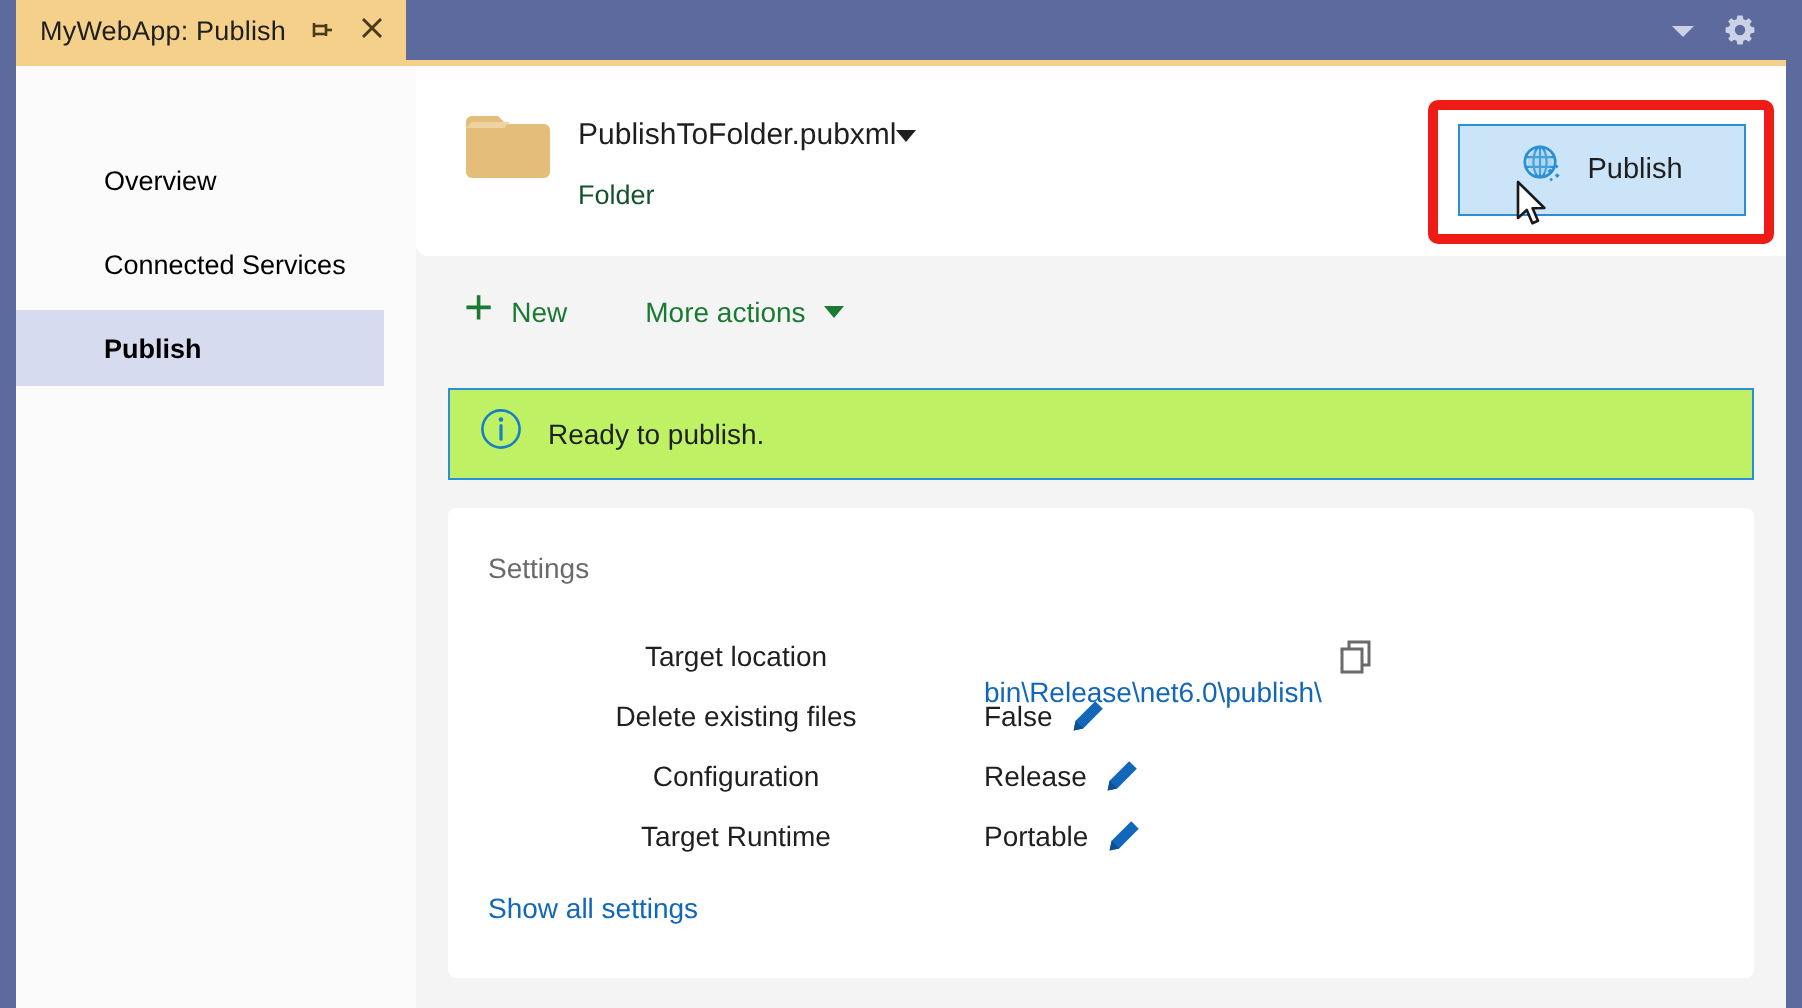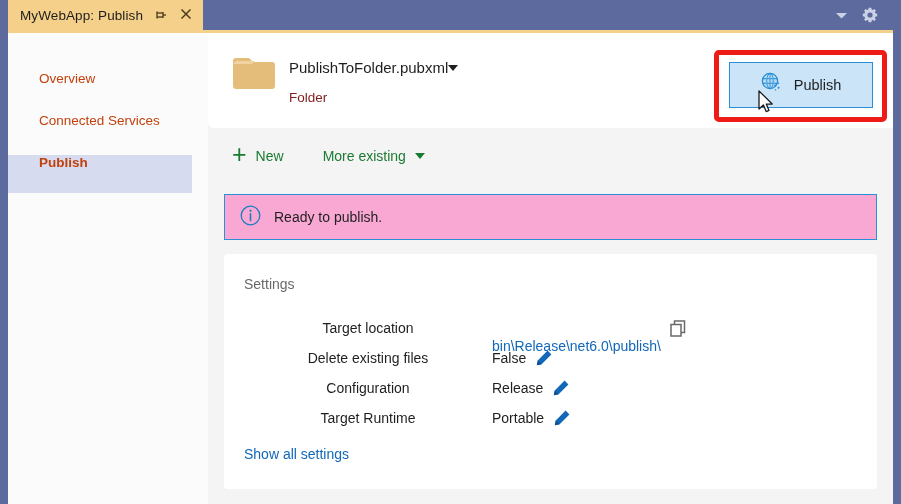--- a/index.html
+++ b/index.html
@@ -67,10 +67,10 @@
   }
   .side-item {
     height: 38px;
-    display: flex; 
-    padding-left: 31px;
+    display: flex; align-items: center;
+    padding-left: 44px;
     font-size: 13.5px;
-    color: #c2410c;
+    color: #000000;
     cursor: pointer;
     margin-bottom: 4px;
   }

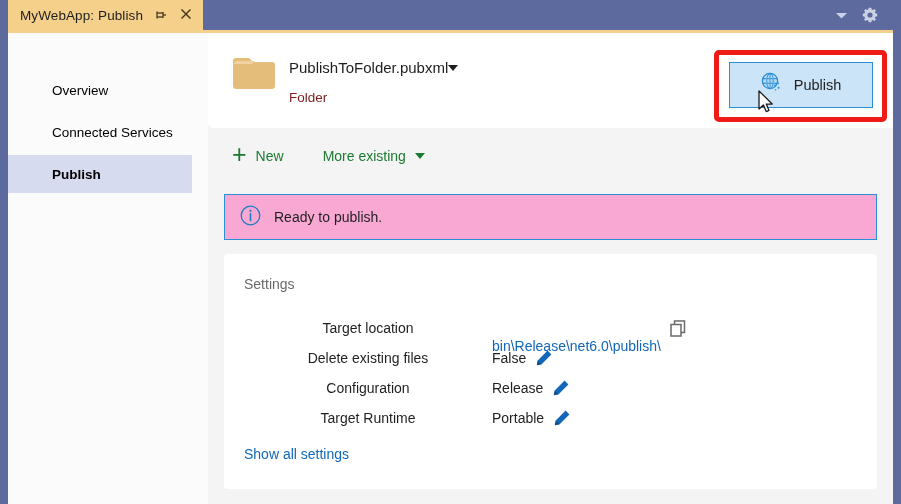--- a/index.html
+++ b/index.html
@@ -108,7 +108,7 @@
   }
   #profile-type {
     position: absolute; left: 81px; top: 57px;
-    font-size: 13.5px; color: #7f1d1d;
+    font-size: 13.5px; color: #14532d;
   }
   .caret-down {
     width: 0; height: 0;

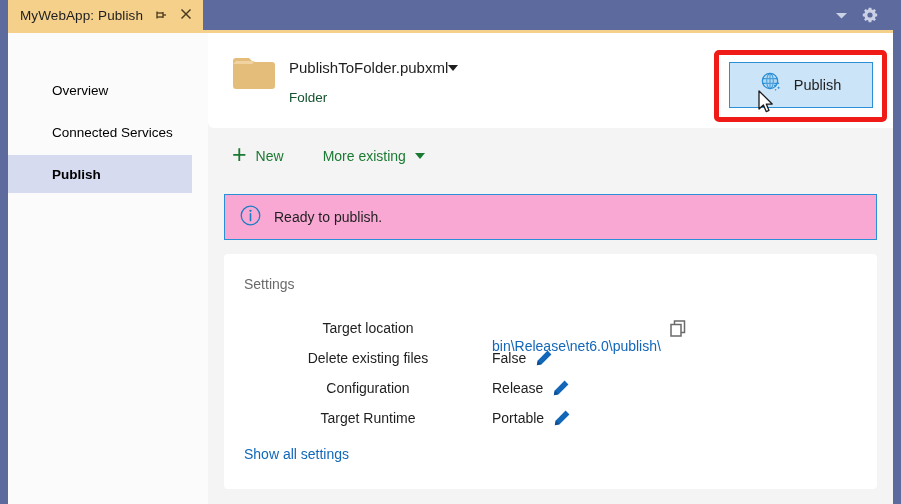--- a/index.html
+++ b/index.html
@@ -327,7 +327,7 @@
           <span>New</span>
         </div>
         <div class="action-btn">
-          <span>More existing</span>
+          <span>More actions</span>
           <span class="caret-down-green"></span>
         </div>
       </div>

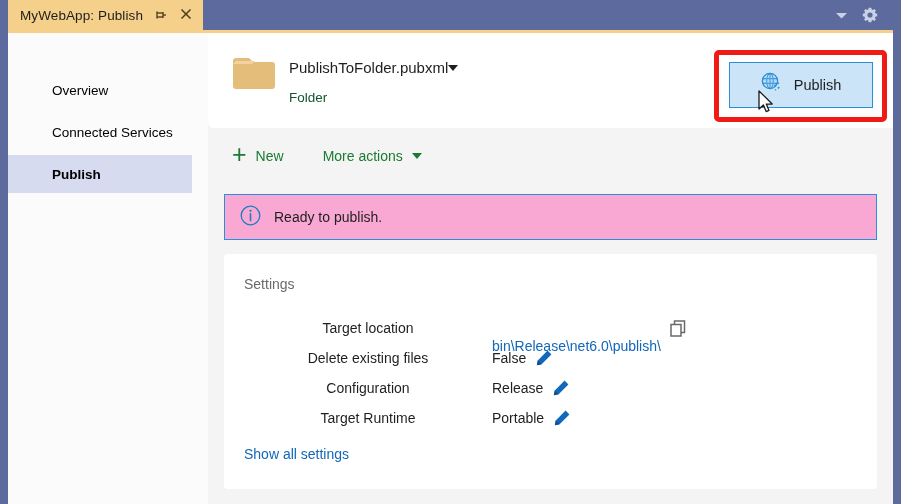--- a/index.html
+++ b/index.html
@@ -173,7 +173,7 @@
   #status-banner {
     position: absolute; left: 16px; top: 161px;
     width: 653px; height: 46px;
-    background: #f9a8d4;
+    background: #bef264;
     border: 1px solid #2a8fd6;
     display: flex; align-items: center;
     padding-left: 15px; gap: 13px;

